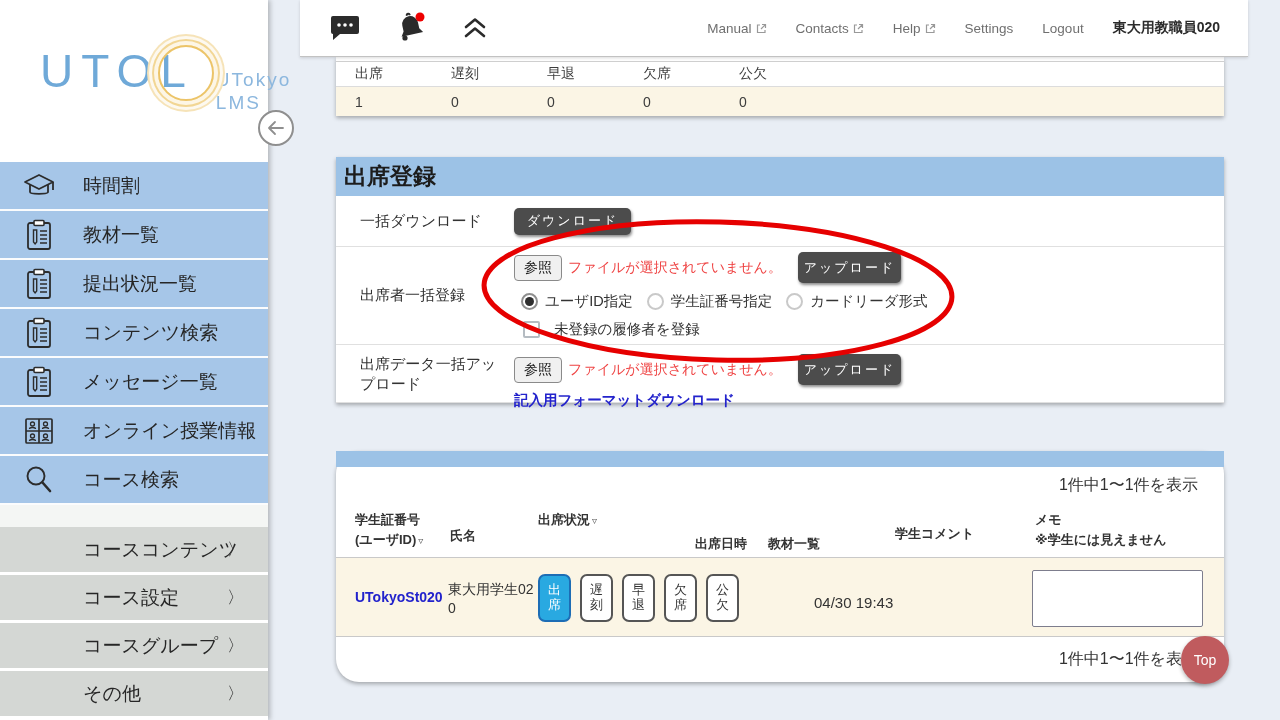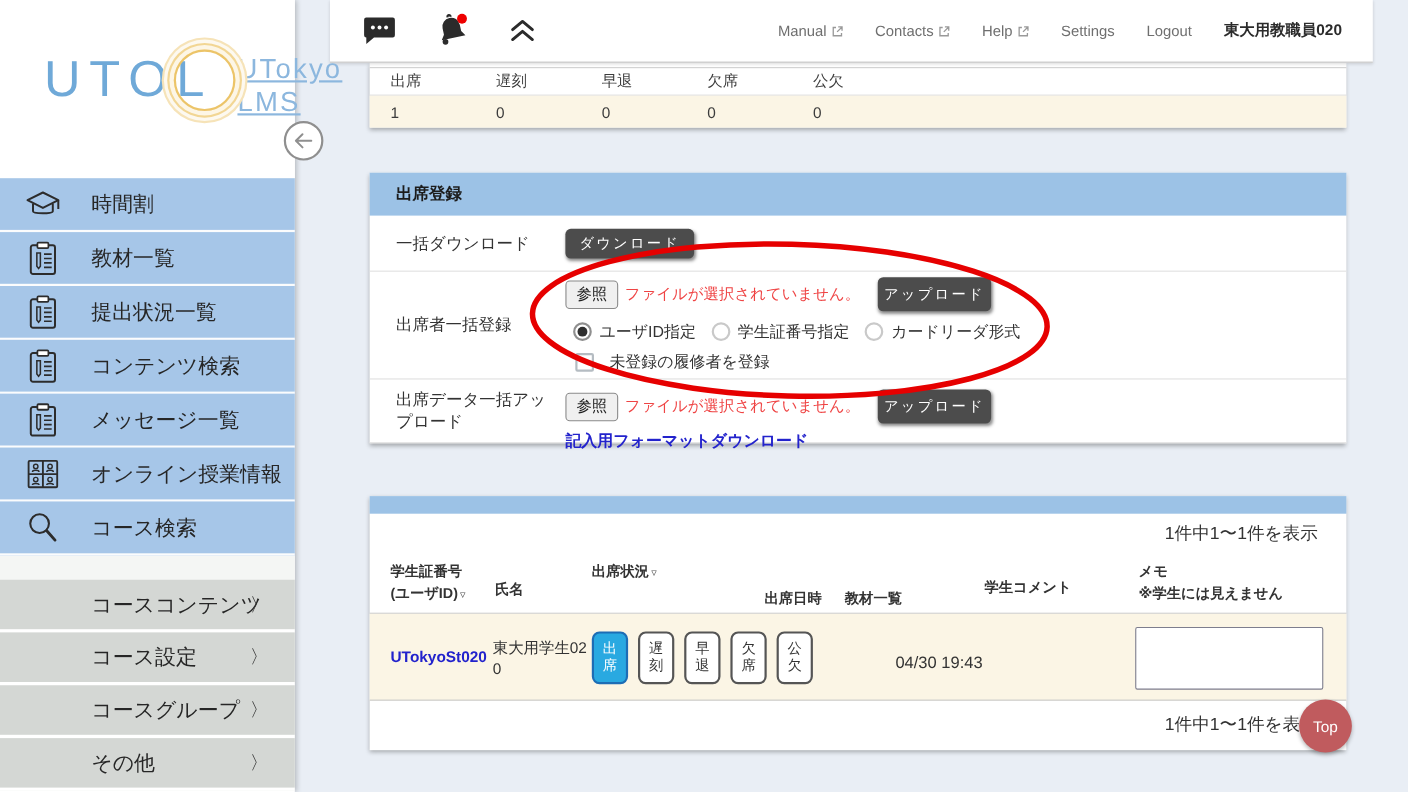--- a/index.html
+++ b/index.html
@@ -16,8 +16,8 @@
   .logo-rings { position:absolute; left:118px; top:-3px; width:56px; height:56px;
     border:2px solid #ecc468; border-radius:50%; z-index:0;
     box-shadow:0 0 0 4px #fdf6e6, 0 0 0 6px #f2d694, 0 0 0 9px #fdf9f0, 0 0 0 11px #f6e3b8; }
-  .logo-sub { margin-left:22px; margin-top:0; color:#8cb7de; font-size:25px;
-    letter-spacing:2px; line-height:1.2;text-decoration:underline; }
+  .logo-sub { margin-left:22px; margin-top:21px; color:#8cb7de; font-size:19px;
+    letter-spacing:2px; line-height:1.2; }
   .collapse-btn { position:absolute; left:258px; top:110px; width:36px; height:36px;
     border-radius:50%; background:#fff; border:2px solid #8f8f8f; cursor:pointer;
     display:flex; align-items:center; justify-content:center; }

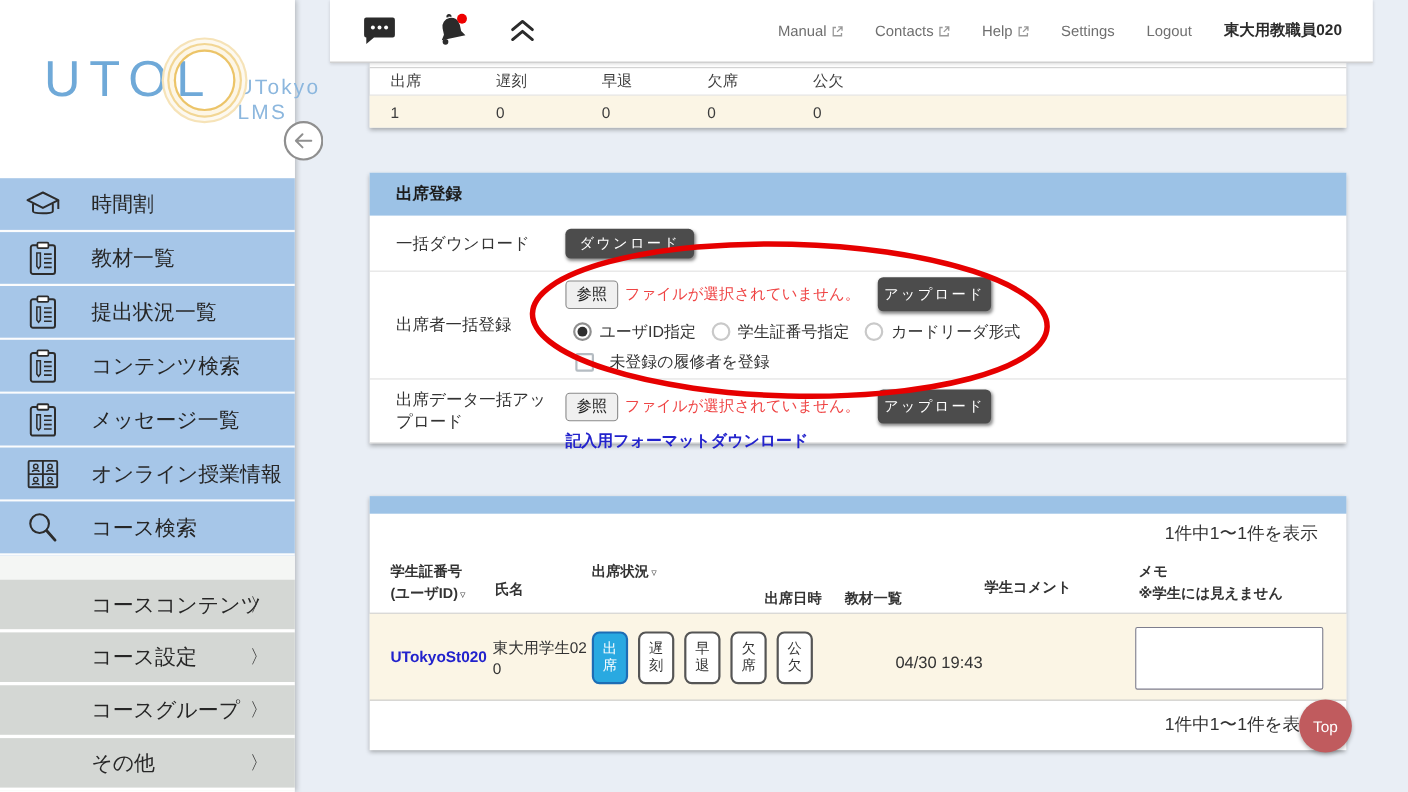--- a/index.html
+++ b/index.html
@@ -55,7 +55,7 @@
   
   .card.register { top:100px; }
   .reg-header { height:39px; background:#9cc2e6; display:flex; align-items:center; }
-  .reg-header .ttl { margin-left:24px; font-size:15px; font-weight:bold; color:#1c1c1c; }
+  .reg-header .ttl { margin-left:8px; font-size:23px; font-weight:bold; color:#1c1c1c; }
   .reg-row { display:flex; border-bottom:1px solid #e0e0e0; }
   .reg-label { width:178px; padding-left:24px; font-size:15px; color:#333; }
   .row1 { height:51px; align-items:center; }

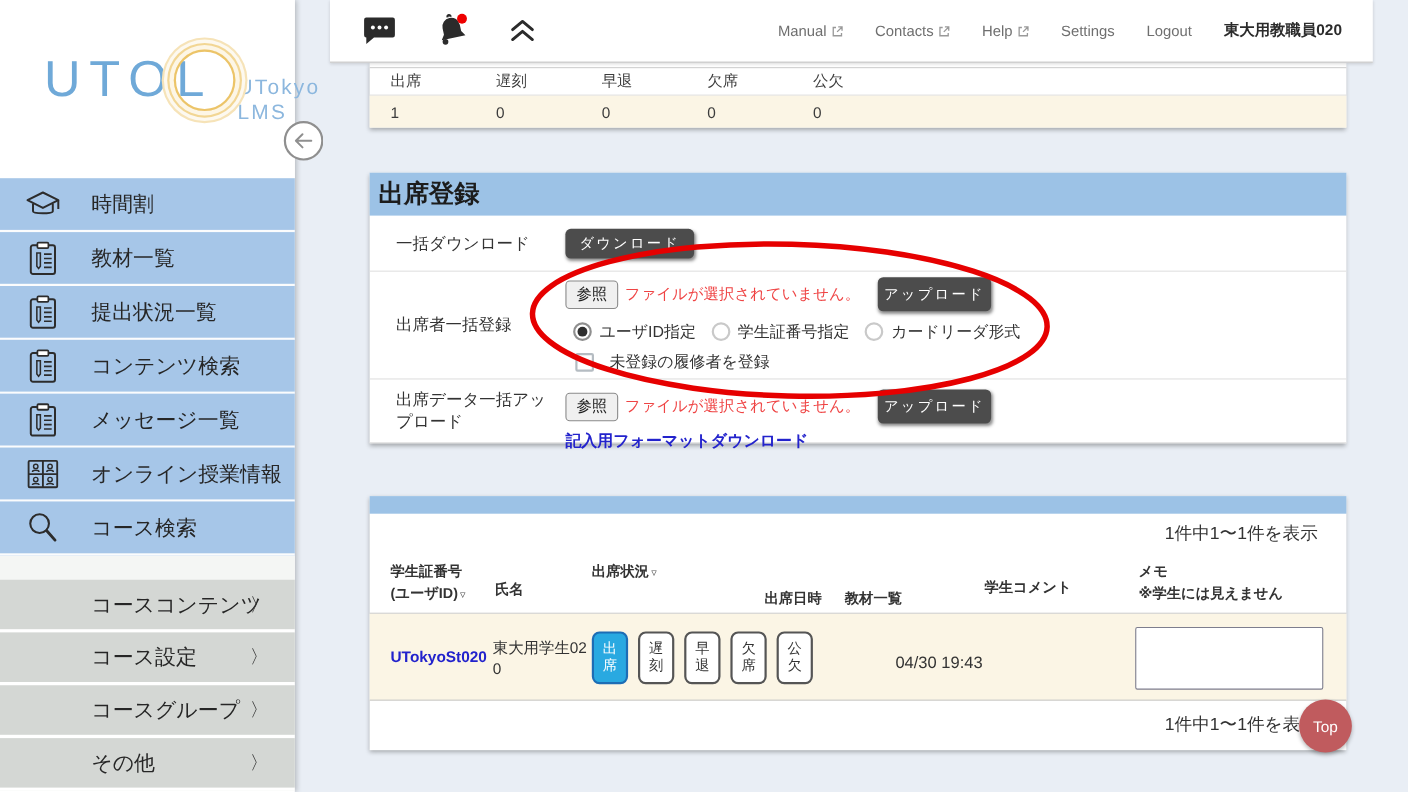--- a/index.html
+++ b/index.html
@@ -86,7 +86,7 @@
     margin-top:6px; display:inline-block; cursor:pointer; }
 
   
-  .card.students { top:394px; height:231px; }
+  .card.students { top:394px; height:231px;border-radius:23px; }
   .blue-strip { height:16px; background:#9cc2e6; }
   .count-row { height:36px; display:flex; align-items:center; justify-content:flex-end;
     padding-right:26px; font-size:16px; color:#333; }

